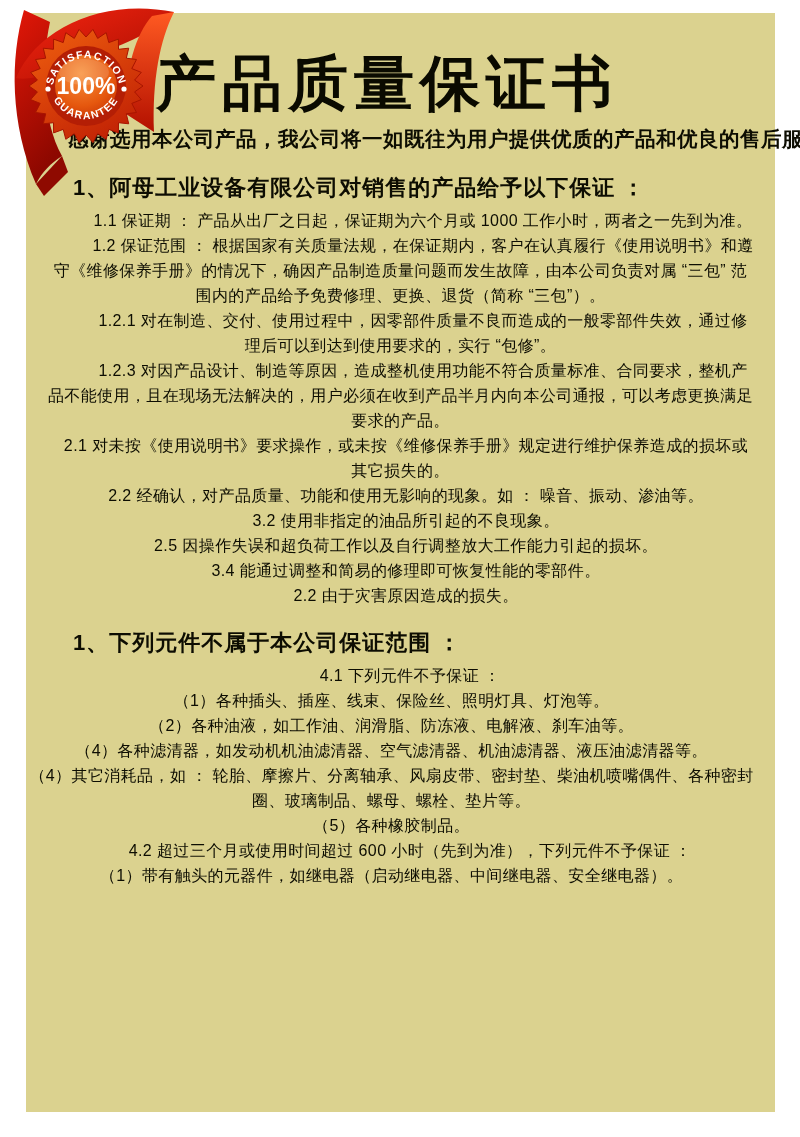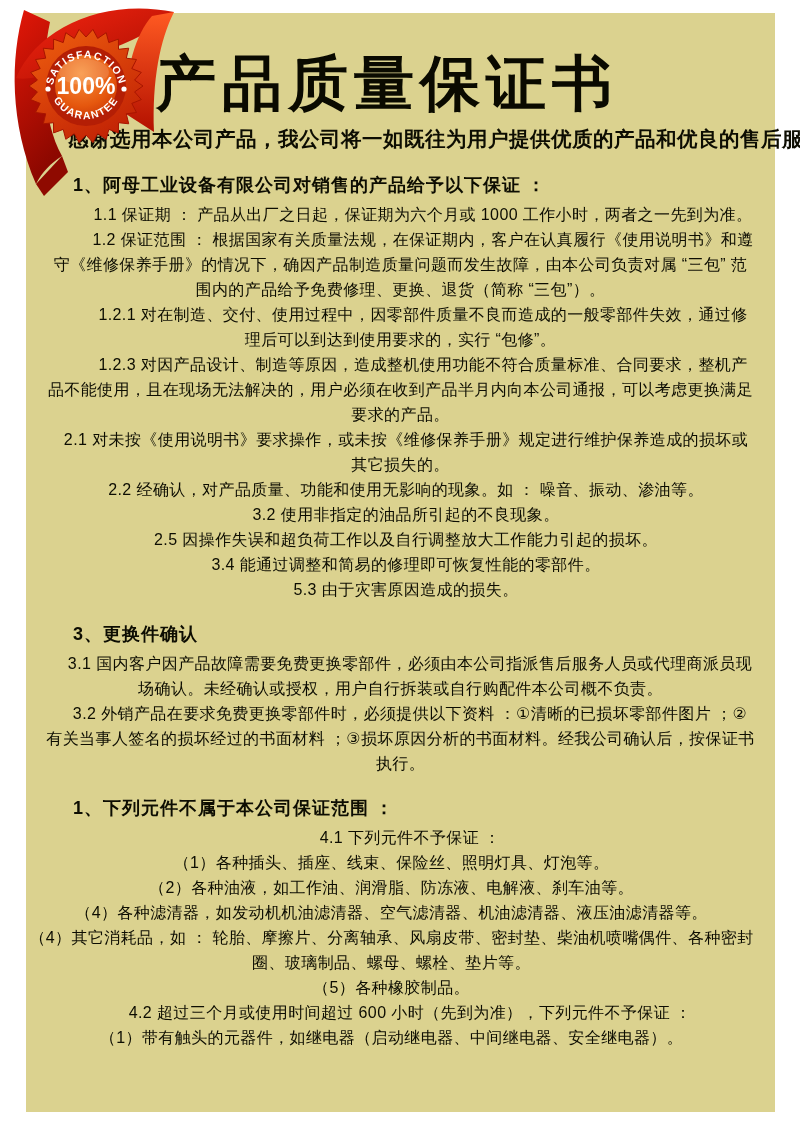--- a/index.html
+++ b/index.html
@@ -23,7 +23,7 @@
   }
   .sec{margin:0;}
   .sec-h{
-    margin:20px 0 5px 27px;font-size:18px;font-weight:bold;letter-spacing:1px;
+    margin:20px 0 5px 27px;font-size:22px;font-weight:bold;letter-spacing:1px;
   }
   .sec p{
     margin:0;font-size:16px;line-height:25px;letter-spacing:0.4px;

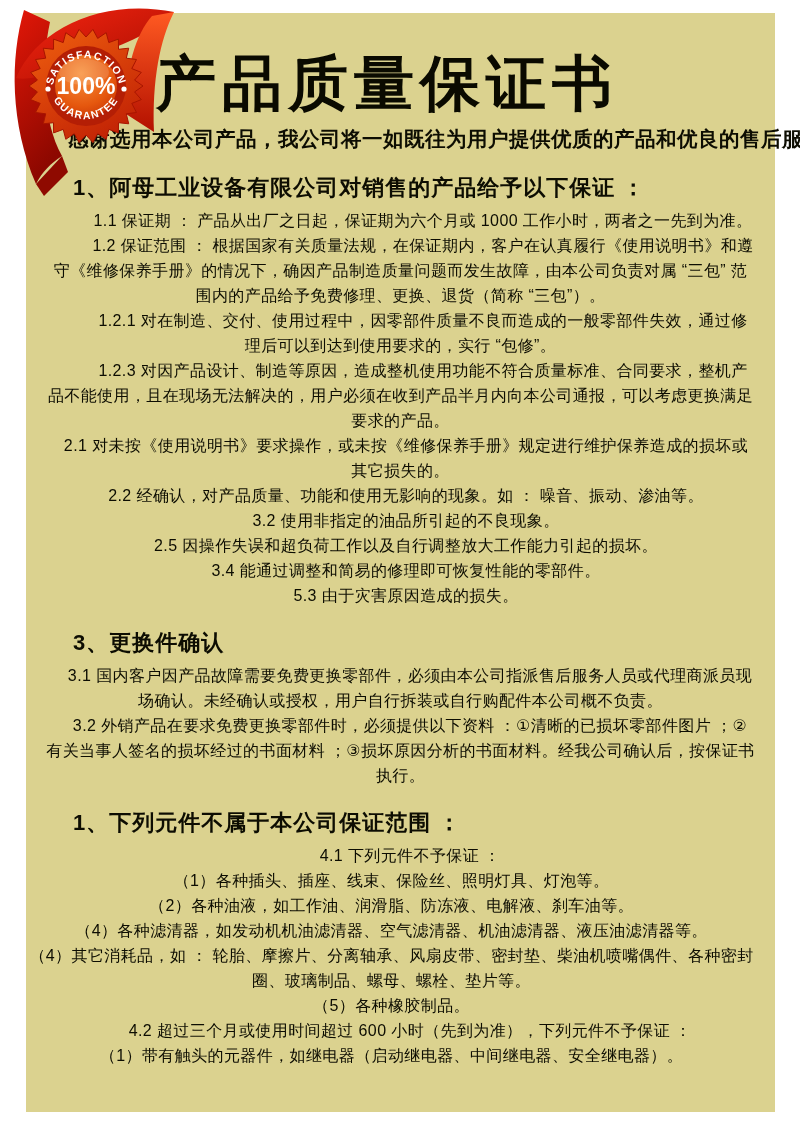--- a/index.html
+++ b/index.html
@@ -63,7 +63,7 @@
         <p class="ind1">3.2 使用非指定的油品所引起的不良现象。</p>
         <p class="ind1">2.5 因操作失误和超负荷工作以及自行调整放大工作能力引起的损坏。</p>
         <p class="ind1">3.4 能通过调整和简易的修理即可恢复性能的零部件。</p>
-        <p class="ind1">5.3  由于灾害原因造成的损失。</p>
+        <p class="ind1">2.2  由于灾害原因造成的损失。</p>
       </section>
 
       <section class="sec">

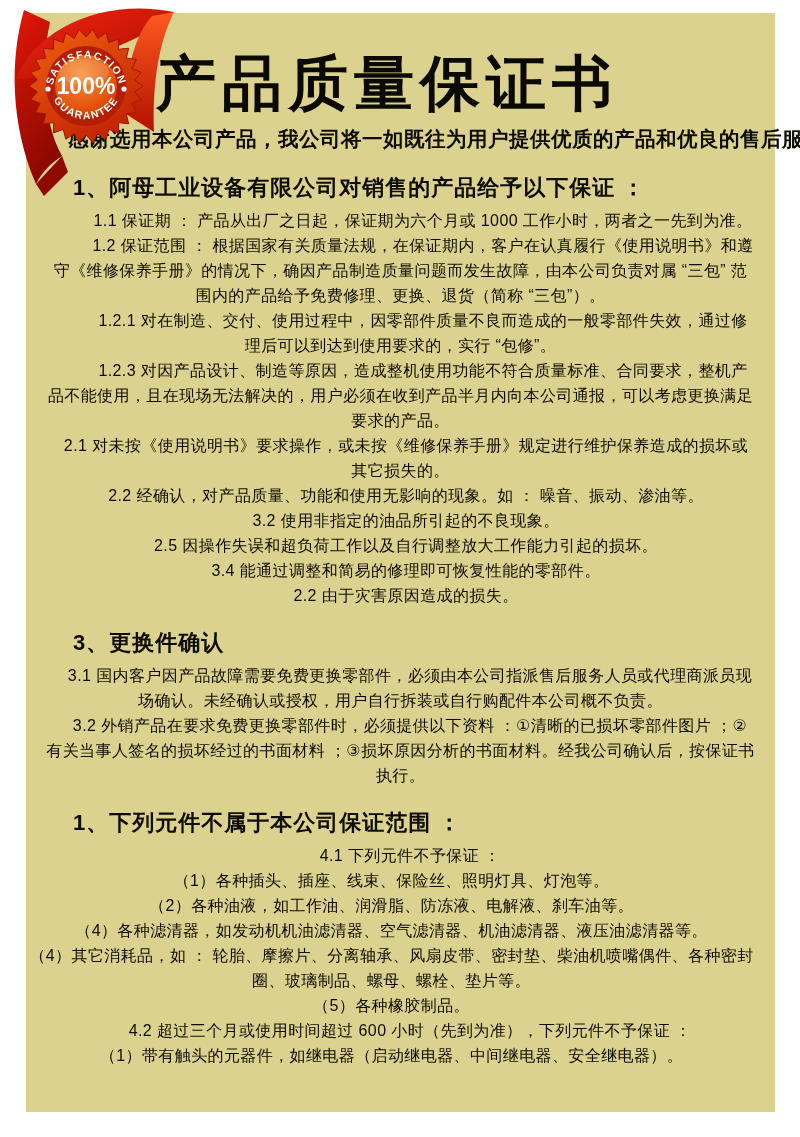--- a/index.html
+++ b/index.html
@@ -66,11 +66,6 @@
         <p class="ind1">2.2  由于灾害原因造成的损失。</p>
       </section>
 
-      <section class="sec">
-        <h2 class="sec-h">3、更换件确认</h2>
-        <p class="ind15">3.1 国内客户因产品故障需要免费更换零部件，必须由本公司指派售后服务人员或代理商派员现场确认。未经确认或授权，用户自行拆装或自行购配件本公司概不负责。</p>
-        <p class="ind15">3.2 外销产品在要求免费更换零部件时，必须提供以下资料 ：①清晰的已损坏零部件图片 ；②有关当事人签名的损坏经过的书面材料 ；③损坏原因分析的书面材料。经我公司确认后，按保证书执行。</p>
-      </section>
 
       <section class="sec">
         <h2 class="sec-h">1、下列元件不属于本公司保证范围 ：</h2>

